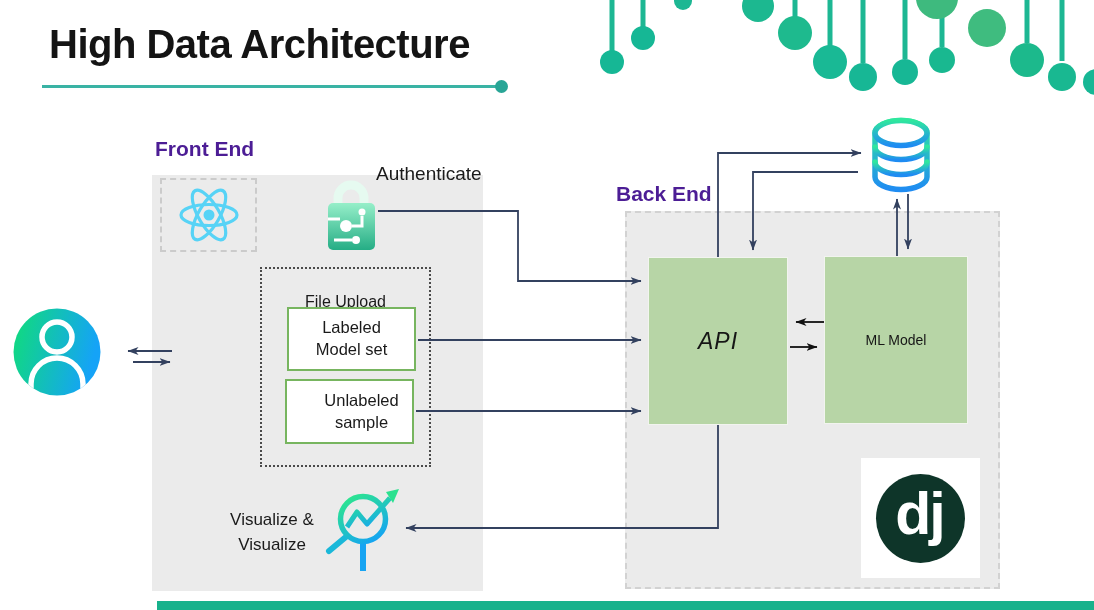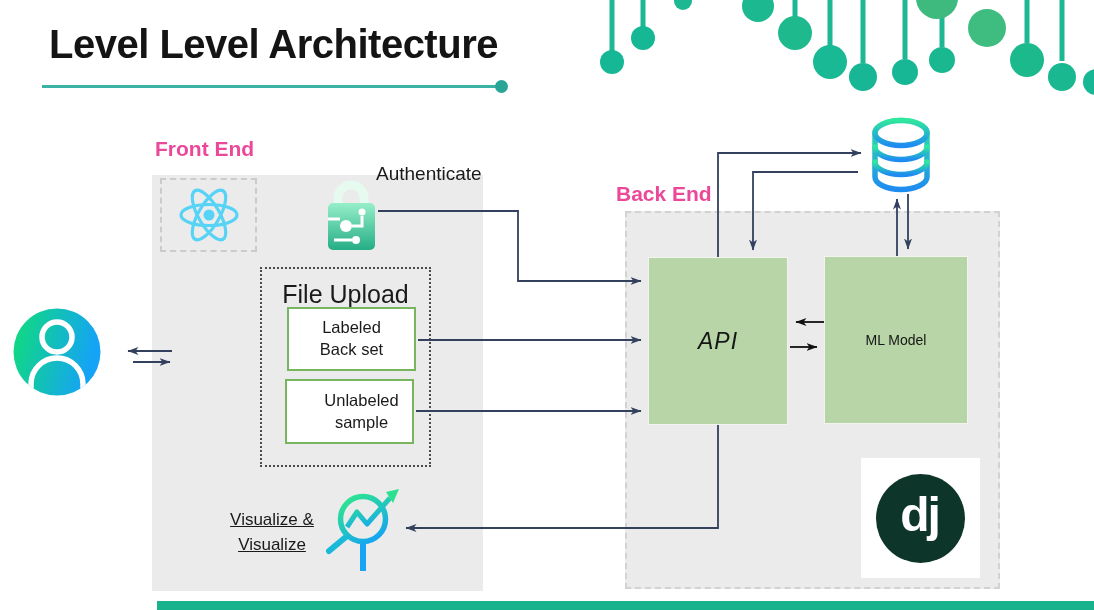--- a/index.html
+++ b/index.html
@@ -110,7 +110,7 @@
     </g>
   </svg>
 
-  <div class="abs title">Level Level Architecture</div>
+  <div class="abs title">High Data Architecture</div>
   <div class="abs title-rule"></div>
   <div class="abs title-dot"></div>
 

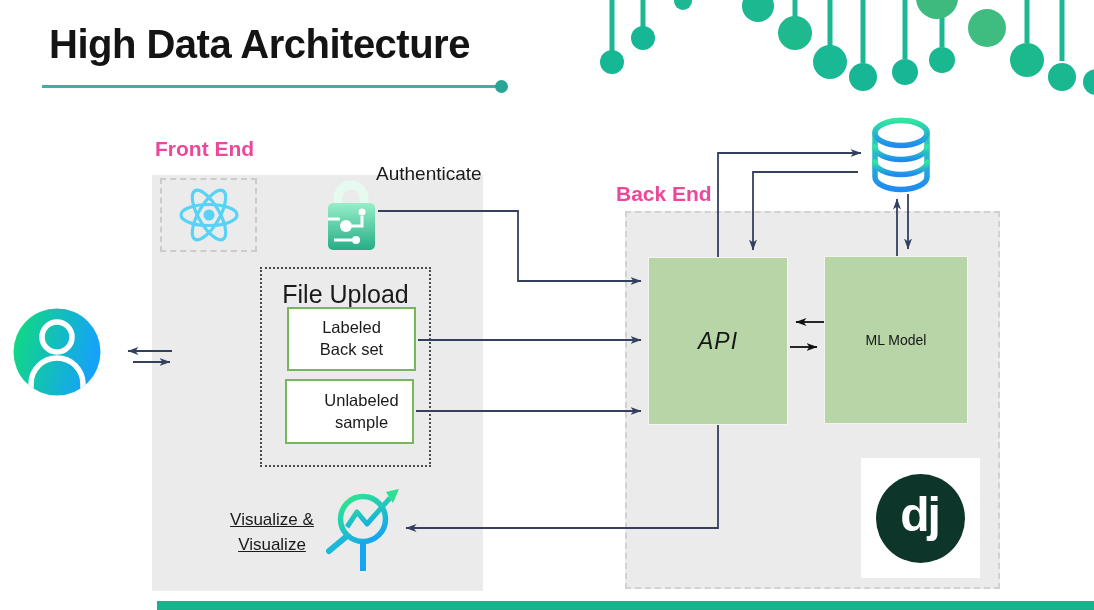--- a/index.html
+++ b/index.html
@@ -16,7 +16,7 @@
   .title-rule { left:42px; top:85px; width:456px; height:3px; background:#3ab3a4; }
   .title-dot  { left:495px; top:80px; width:13px; height:13px; border-radius:50%; background:#28a596; }
 
-  .section-label { font-size:21px; font-weight:bold; color:#ec4899; }
+  .section-label { font-size:21px; font-weight:bold; color:#4c1d95; }
   .frontend-label { left:155px; top:137px; }
   .backend-label  { left:592px; top:182px;margin-left:24px; }
 

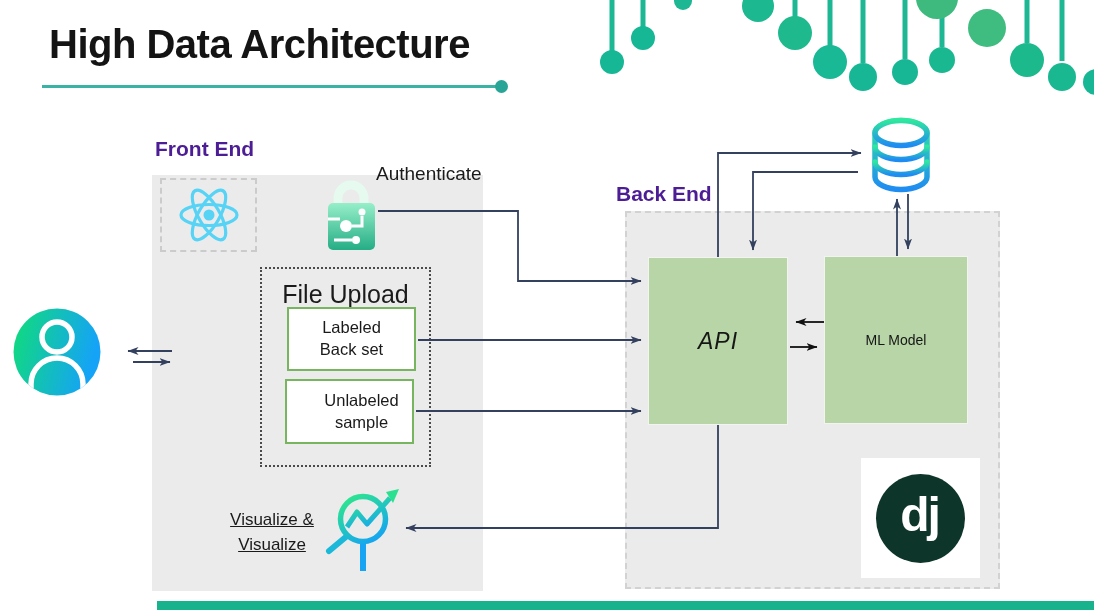--- a/index.html
+++ b/index.html
@@ -35,7 +35,7 @@
     left:260px; top:267px; width:171px; height:200px;
     border:2px dotted #4a4a4a; text-align:center;
   }
-  .file-upload-title { margin-top:11px; font-size:25px; }
+  .file-upload-title { margin-top:24px; font-size:16px; }
 
   .upload-box {
     position:absolute; background:#ffffff; border:2px solid #77b55f;

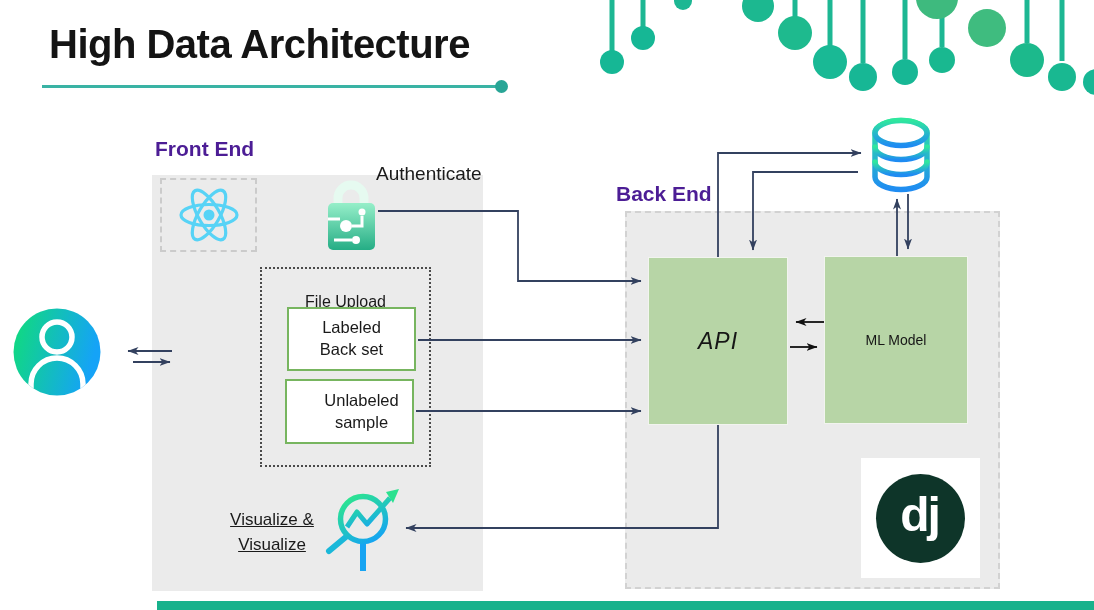--- a/index.html
+++ b/index.html
@@ -157,7 +157,7 @@
   </div>
   <div class="upload-box labeled-box">
     <span>Labeled</span>
-    <span>Back set</span>
+    <span>Model set</span>
   </div>
   <div class="upload-box unlabeled-box">
     <span>Unlabeled</span>

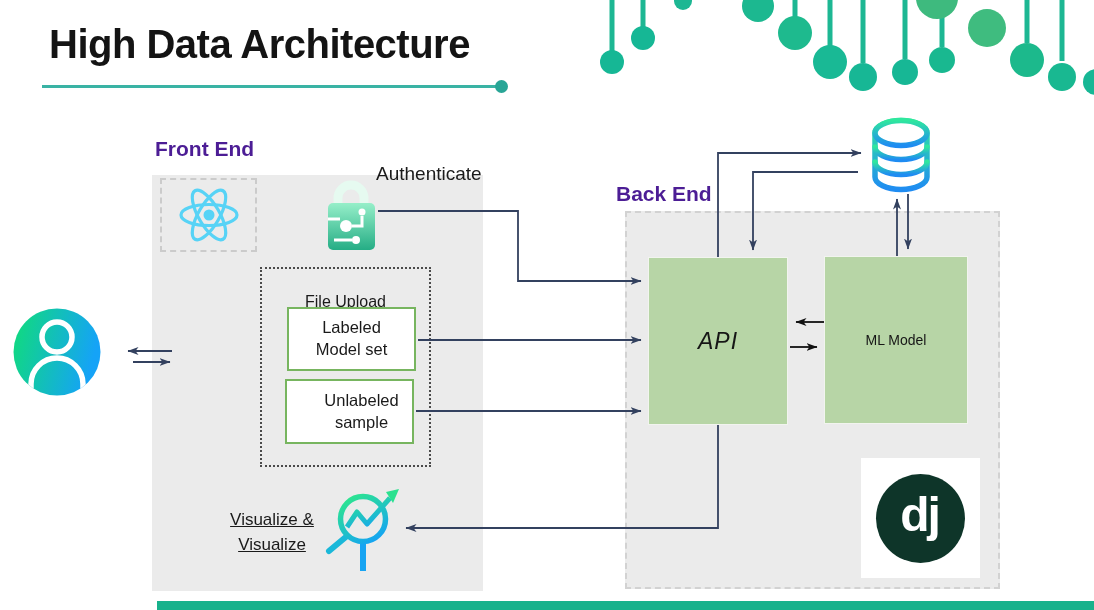--- a/index.html
+++ b/index.html
@@ -67,7 +67,7 @@
 
   .viz-label {
     left:218px; top:508px; width:108px; text-align:center;
-    font-size:17px; line-height:1.45;text-decoration:underline;
+    font-size:17px; line-height:1.45;
   }
 
   .footer-bar { left:157px; top:601px; width:937px; height:9px; background:#18b28c; }

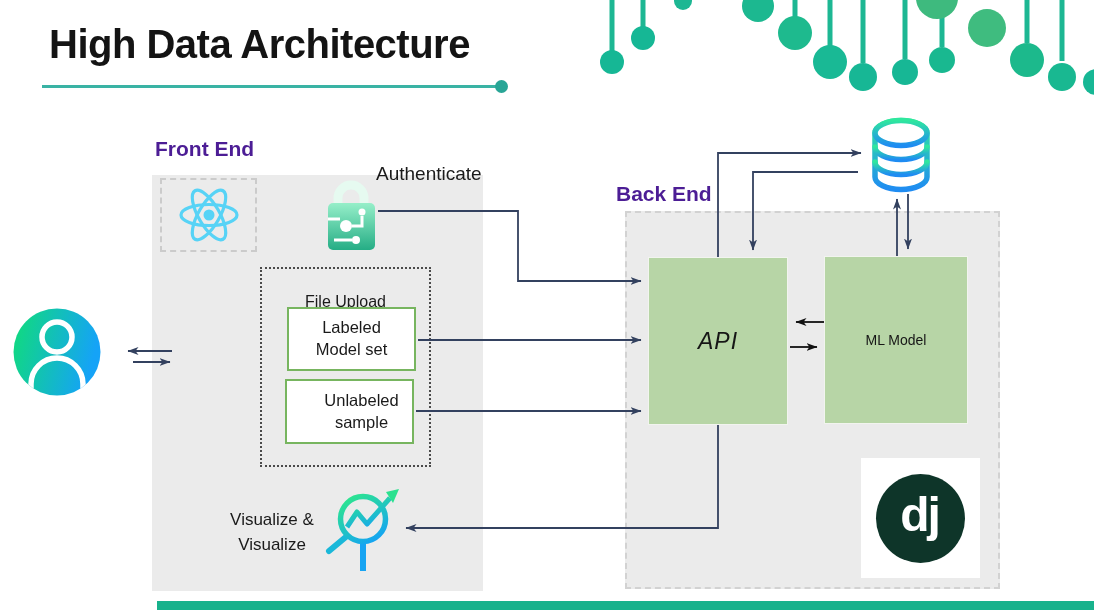--- a/index.html
+++ b/index.html
@@ -61,7 +61,7 @@
     display:flex; align-items:center; justify-content:center;
   }
   .django-circle span {
-    color:#ffffff; font-weight:bold; font-size:48px; letter-spacing:-2px;
+    color:#ffffff; font-weight:bold; font-size:59px; letter-spacing:-2px;
     transform:translate(-1px,-4px);
   }
 

